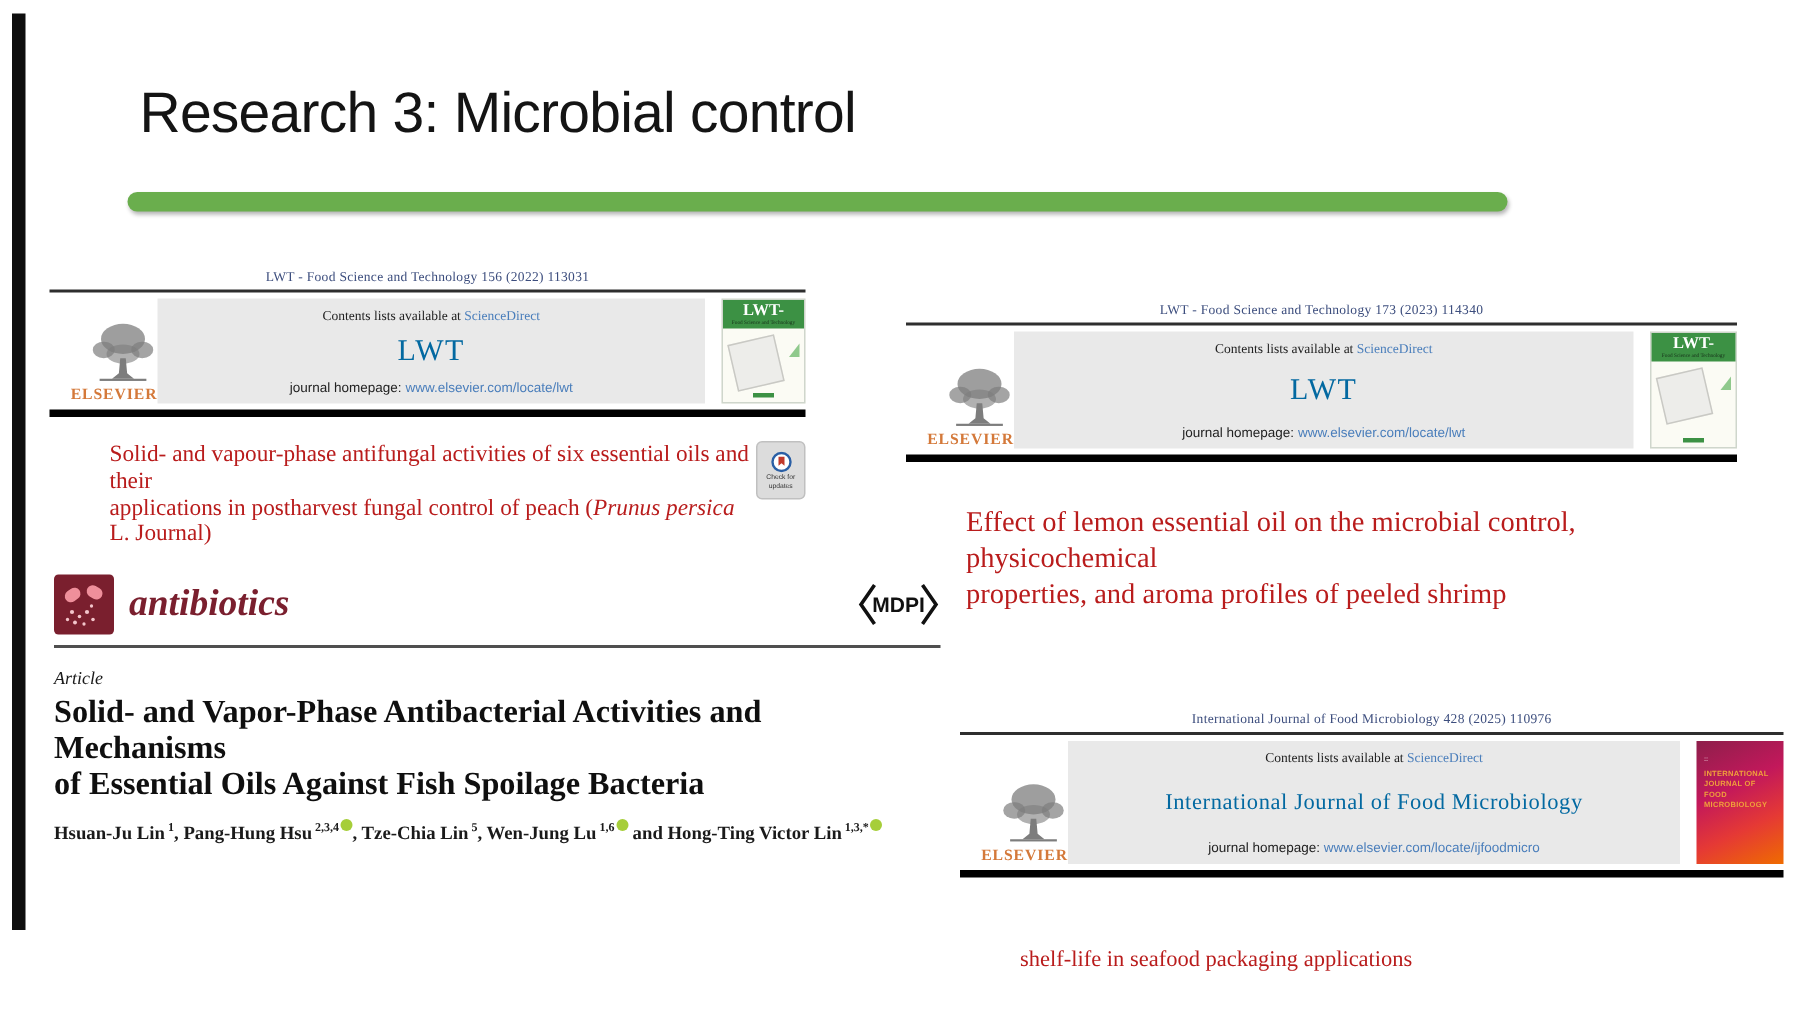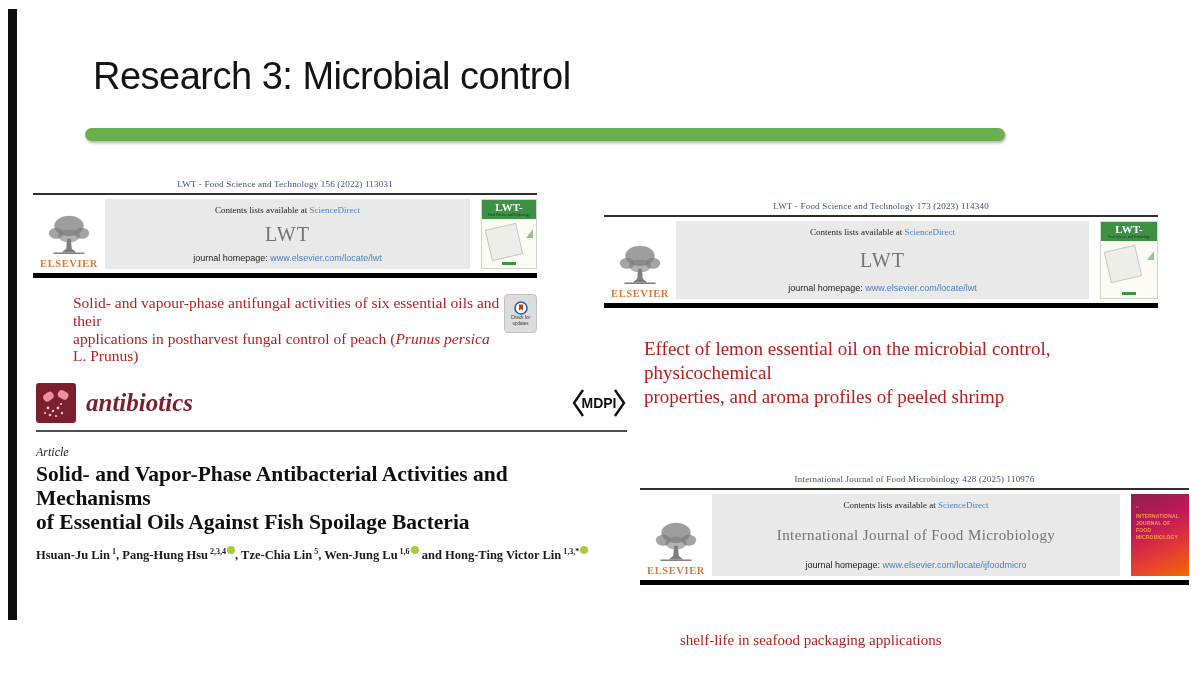--- a/index.html
+++ b/index.html
@@ -22,7 +22,7 @@
               padding:6px 4px;display:flex;flex-direction:column;justify-content:space-between;}
   .contents-line{font-size:9px;color:#222;}
   .link{color:#4a7ebb;}
-  .jname{font-size:20px;color:#737373;letter-spacing:1px;}
+  .jname{font-size:20px;color:#0369a1;letter-spacing:1px;}
   .jname-small{font-size:15px;letter-spacing:0.4px;}
   .homepage{font-size:9px;color:#222;font-family:"Liberation Sans",sans-serif;}
   .article-text{color:#b91c1c;margin-left:40px;}

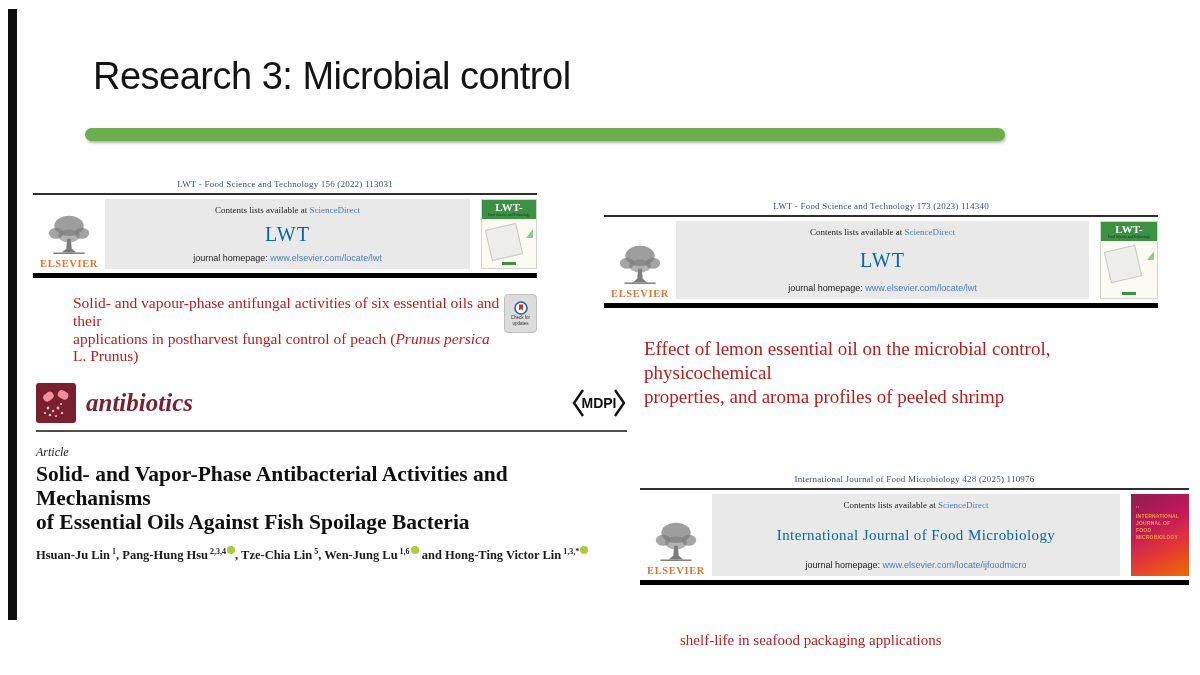--- a/index.html
+++ b/index.html
@@ -16,7 +16,7 @@
   .jref{text-align:center;font-size:9px;color:#3d4e7e;letter-spacing:0.2px;}
   .jpanel{margin-top:4px;border-top:2px solid #2e2e2e;border-bottom:5px solid #000;
           padding:4px 0 4px 0;display:flex;align-items:stretch;}
-  .pub-col{width:72px;display:flex;flex-direction:column;align-items:center;justify-content:flex-end;}
+  .pub-col{width:72px;display:flex;flex-direction:column;align-items:flex-end;justify-content:flex-end;}
   .pub-name{font-size:10.5px;font-weight:bold;color:#d4793a;letter-spacing:0.6px;}
   .gray-panel{flex:1;background:#e9e9e9;margin-right:11px;text-align:center;
               padding:6px 4px;display:flex;flex-direction:column;justify-content:space-between;}

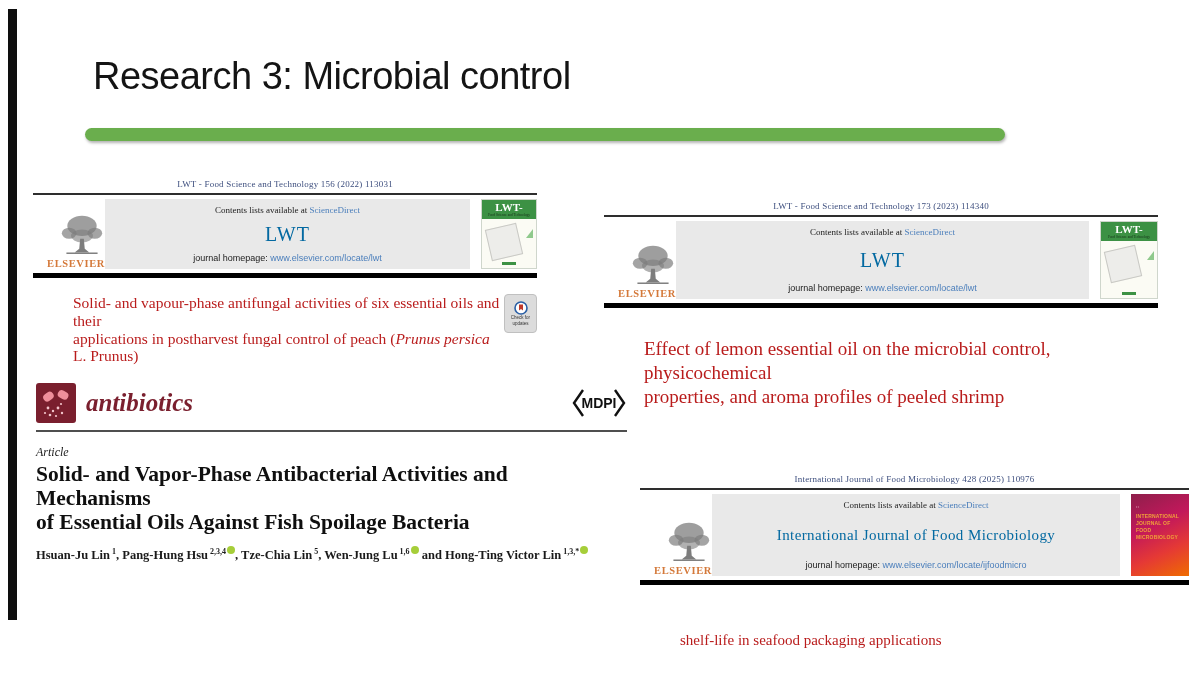--- a/index.html
+++ b/index.html
@@ -135,7 +135,7 @@
       <div class="article-text">
         <span>Solid- and vapour-phase antifungal activities of six essential oils and their</span><br>
         <span>applications in postharvest fungal control of peach (</span><i>Prunus persica</i><br>
-        <span>L. Prunus)</span>
+        <span>L. Journal)</span>
       </div>
       <div class="check-badge">
         <svg width="14" height="14" viewBox="0 0 14 14">

